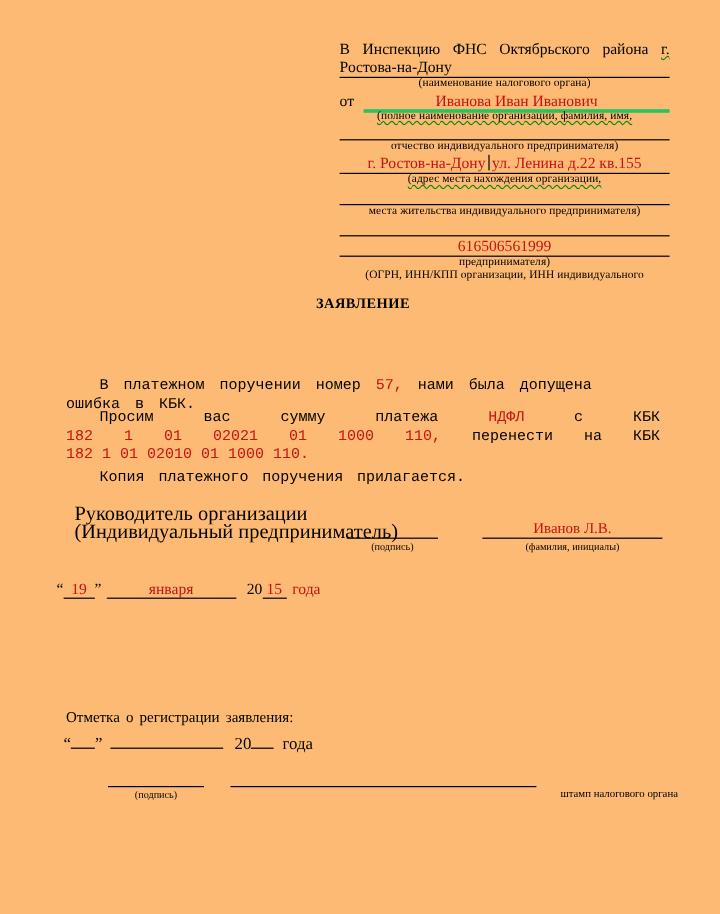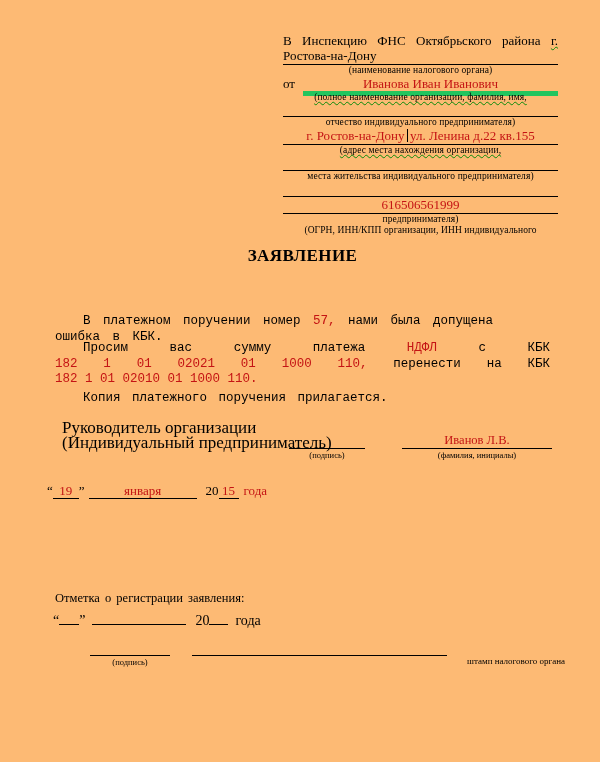--- a/index.html
+++ b/index.html
@@ -26,7 +26,7 @@
   .fieldrow { display:flex; align-items:flex-start; height:16px; }
   .from-label { padding-right:8px; line-height:15px; }
   .fill {
-    flex:1; border-bottom:5px solid #22c55e; text-align:center;
+    flex:1; border-bottom:3px solid #22c55e; text-align:center;
     color:#c41414; line-height:15px; white-space:nowrap;
   }
   .blank { border-bottom:1px solid #000; }

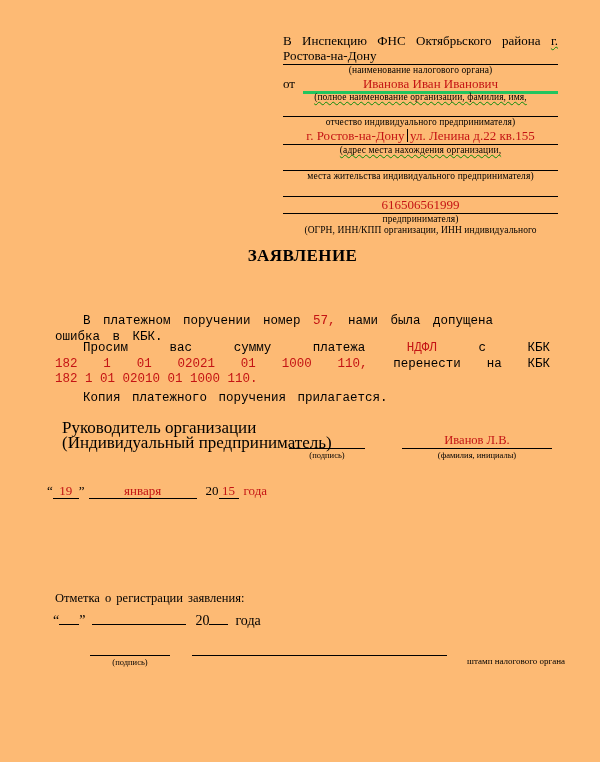--- a/index.html
+++ b/index.html
@@ -42,7 +42,7 @@
   
   .title {
     position:absolute; left:55px; top:246px; width:495px; text-align:center;
-    font-weight:bold; font-size:17px; letter-spacing:0.4px; margin:0;
+    font-weight:bold; font-size:12px; letter-spacing:0.4px; margin:0;
   }
   .para { position:absolute; left:55px; width:495px; font-size:12.5px; line-height:15.5px; margin:0;font-family:Liberation Mono, monospace; }
   .p1 { top:314px; text-indent:28px; word-spacing:5px; }

